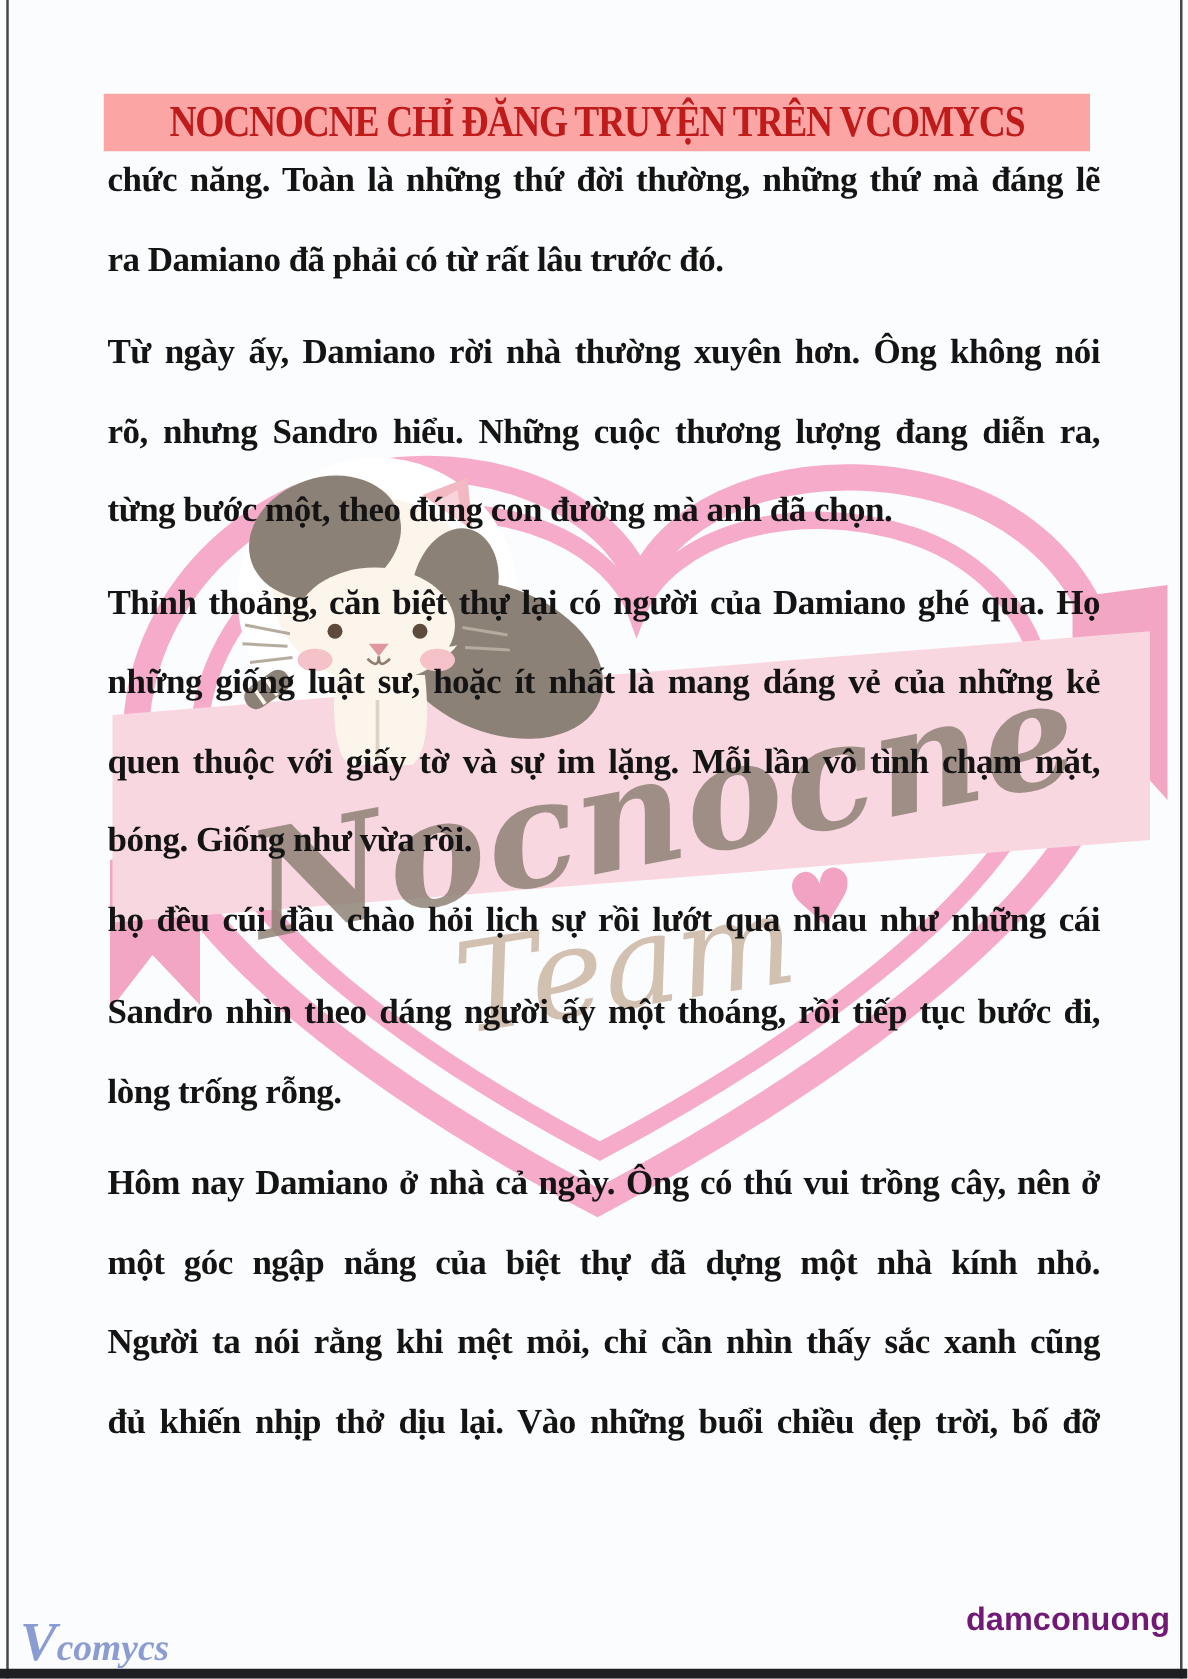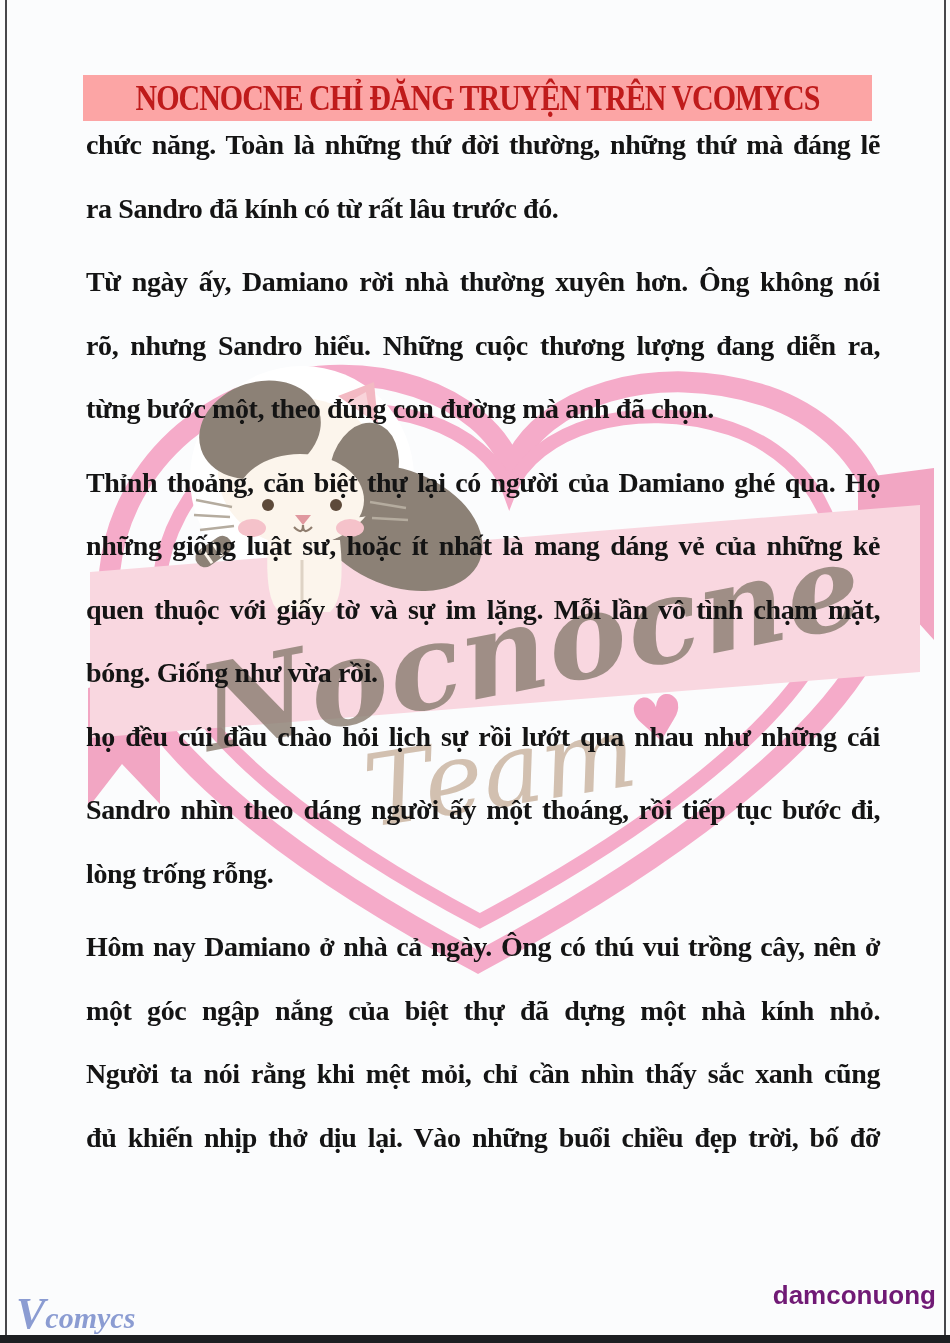--- a/index.html
+++ b/index.html
@@ -109,7 +109,7 @@
 <div class="text-block">
   <div class="para">
     <div class="line j">chức năng. Toàn là những thứ đời thường, những thứ mà đáng lẽ</div>
-    <div class="line e">ra Sandro đã kính có từ rất lâu trước đó.</div>
+    <div class="line e">ra Damiano đã phải có từ rất lâu trước đó.</div>
   </div>
   <div class="para">
     <div class="line j">Từ ngày ấy, Damiano rời nhà thường xuyên hơn. Ông không nói</div>

